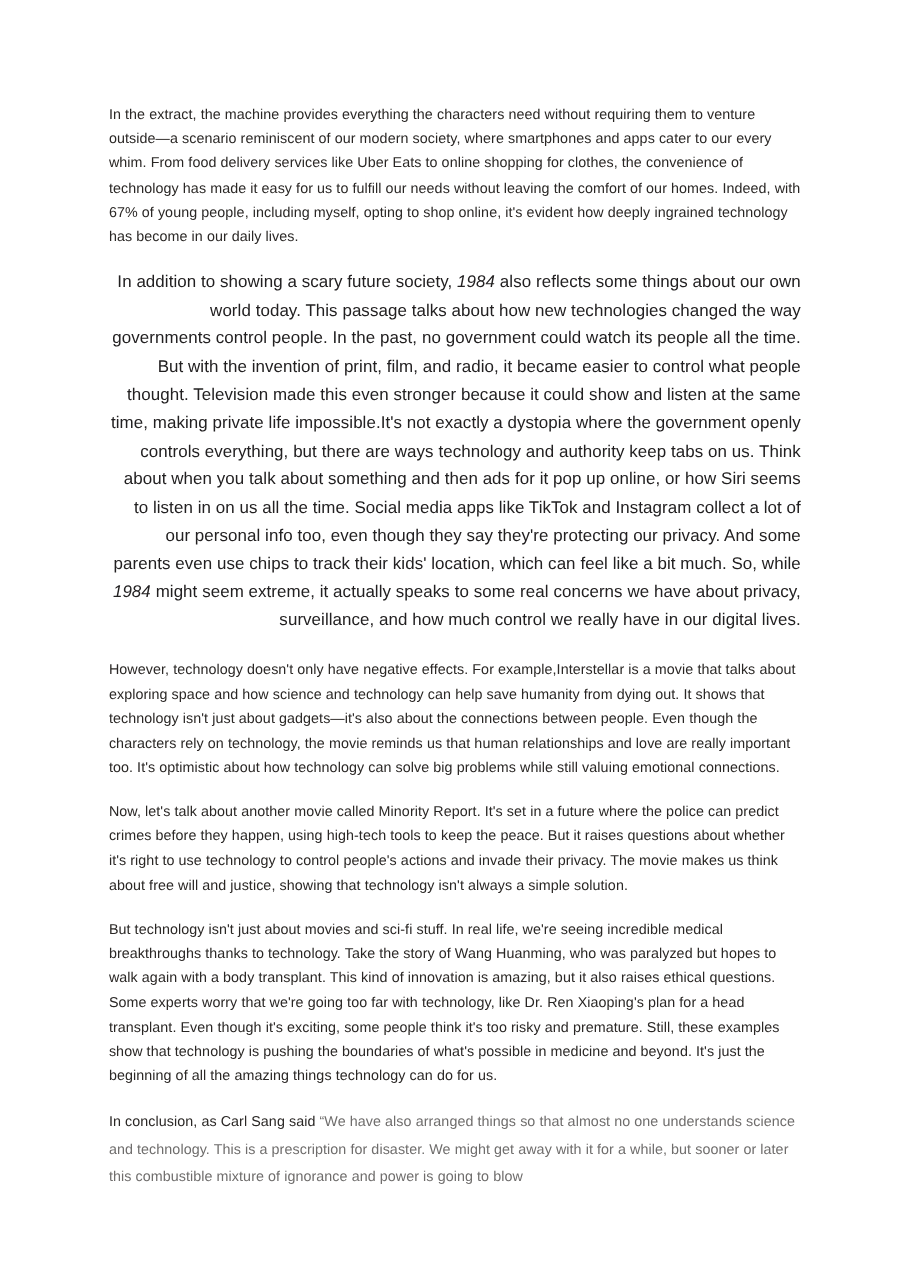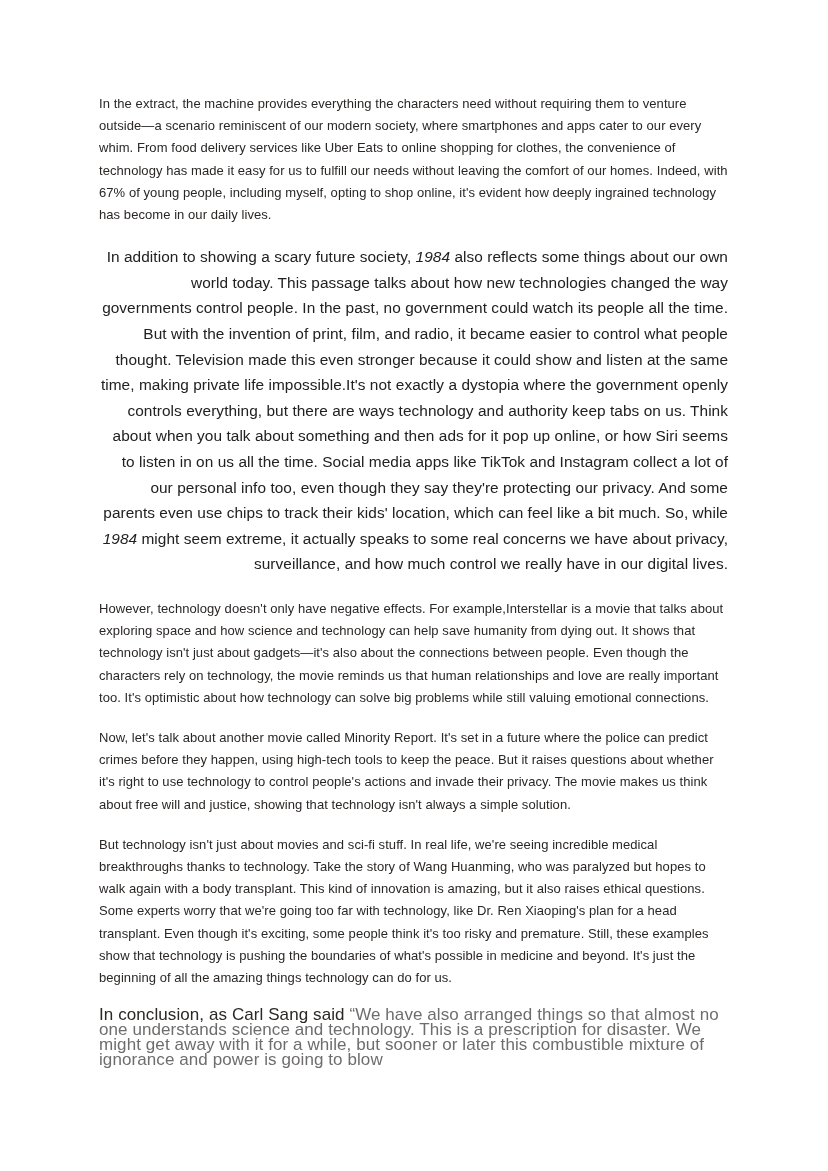--- a/index.html
+++ b/index.html
@@ -50,8 +50,8 @@
     text-align: right;
   }
   .para-concl {
-    font-size: 17px;
-    line-height: 15px;
+    font-size: 13px;
+    line-height: 25px;
     letter-spacing: 0.005em;
     color: #6f6d6c;
     margin-bottom: 0;

